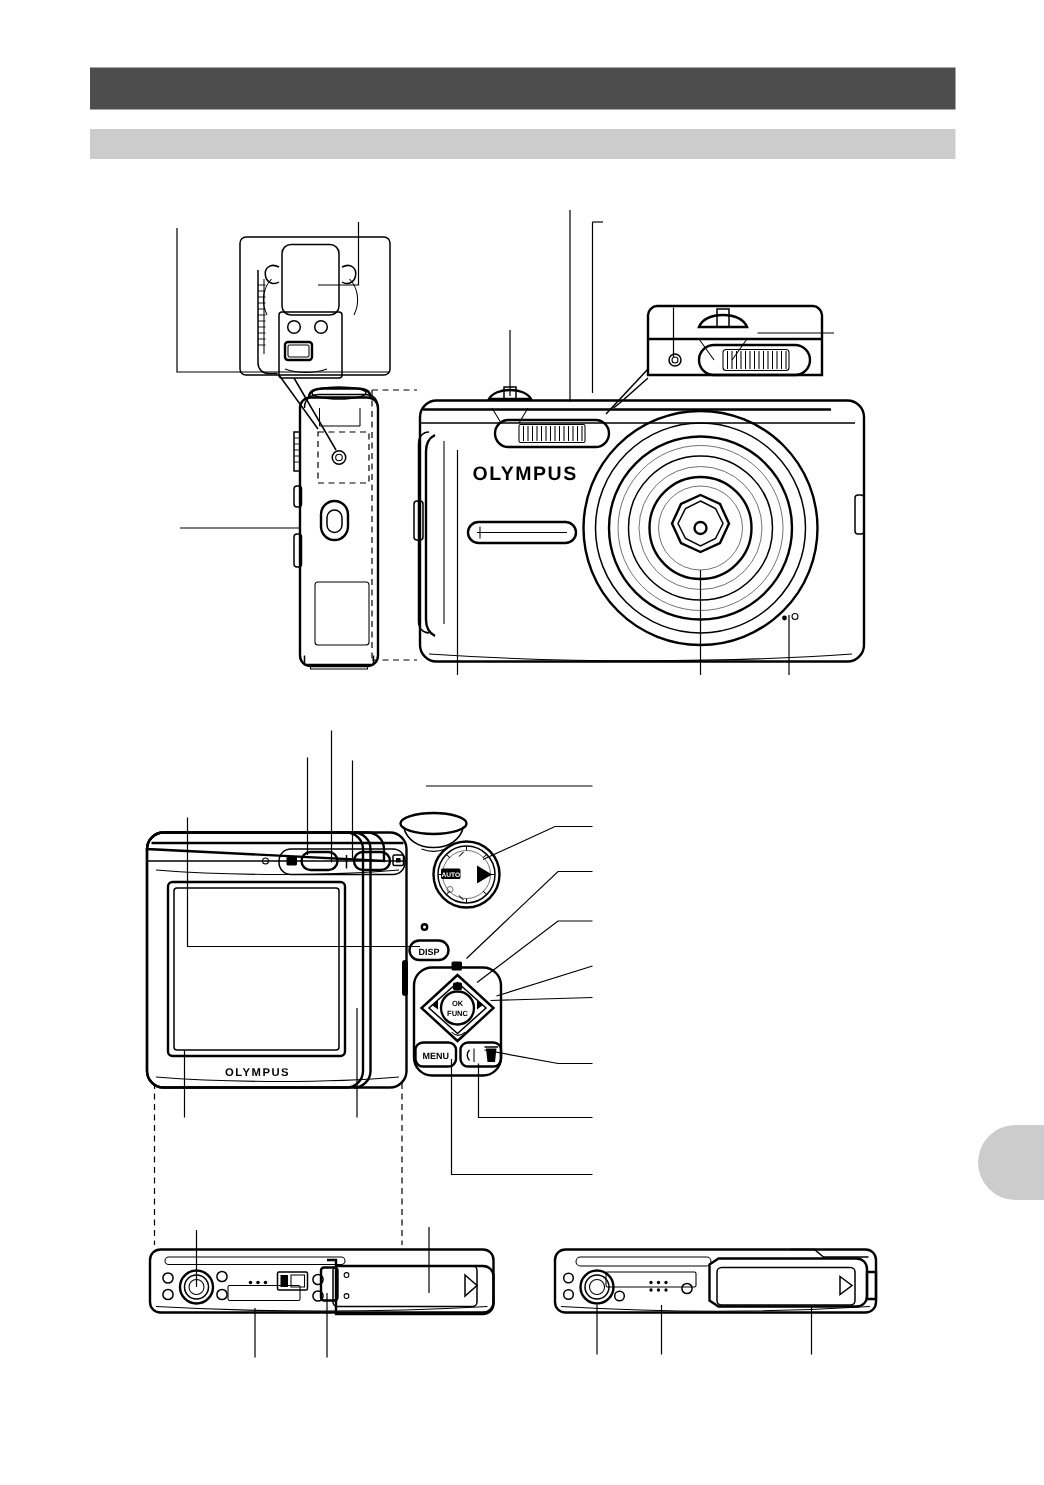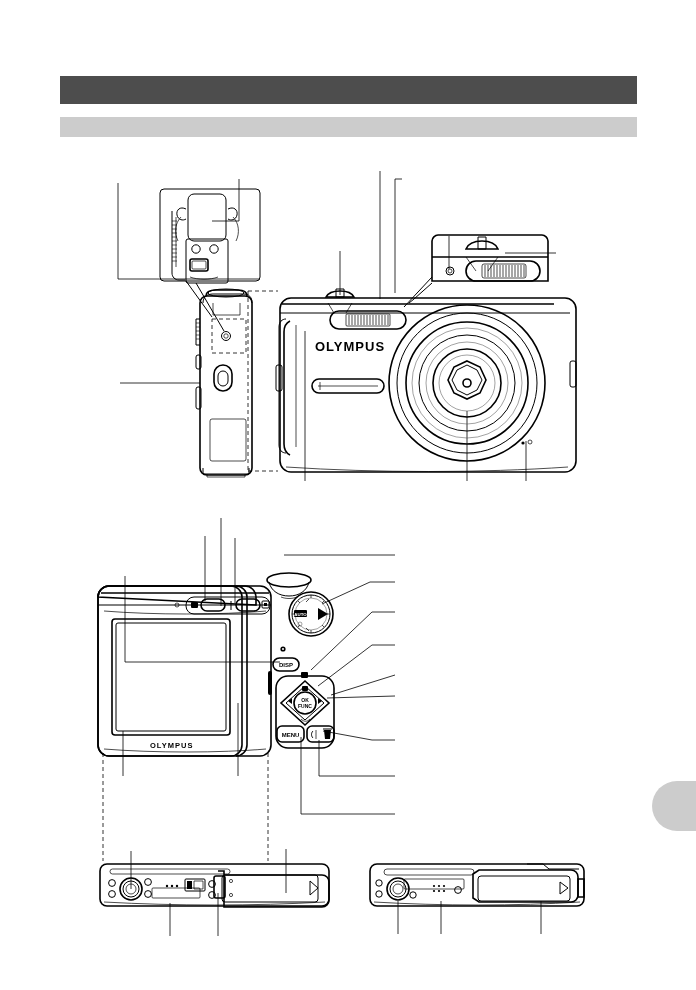--- a/index.html
+++ b/index.html
@@ -11,7 +11,7 @@
     overflow:hidden;
     -webkit-font-smoothing:antialiased;
   }
-  .page{position:absolute;inset:0;margin-top:31px;}
+  .page{position:absolute;inset:0;}
 
   
   .hdr-dark{

